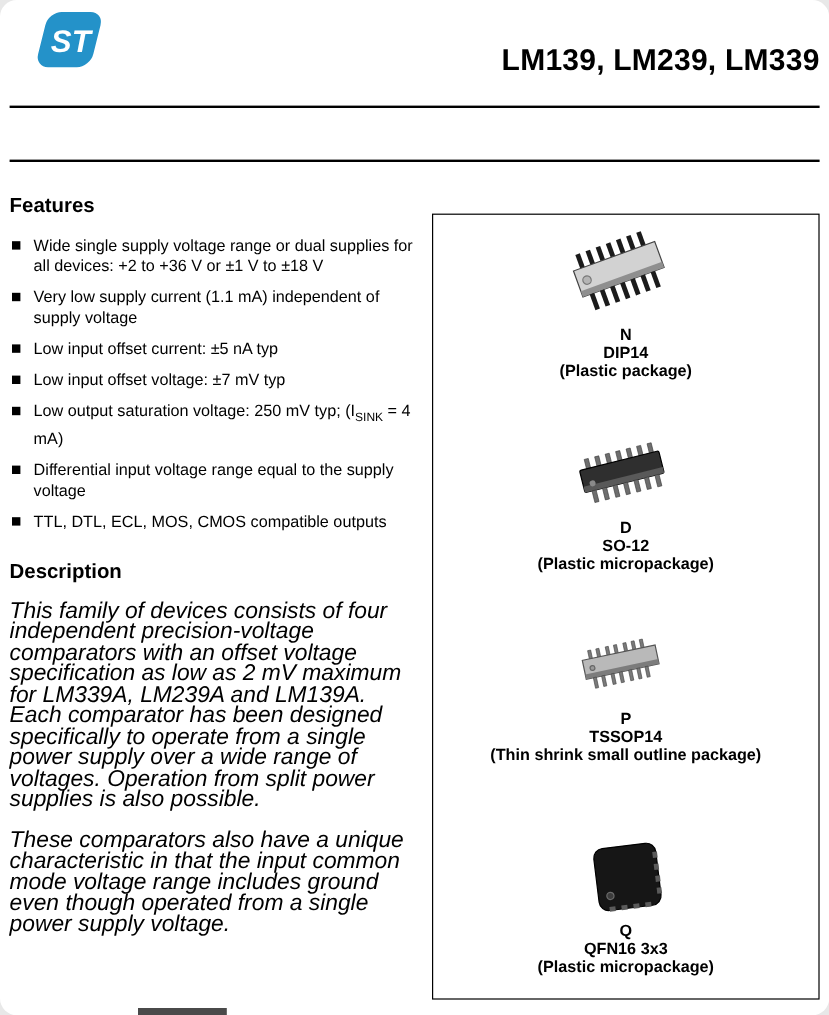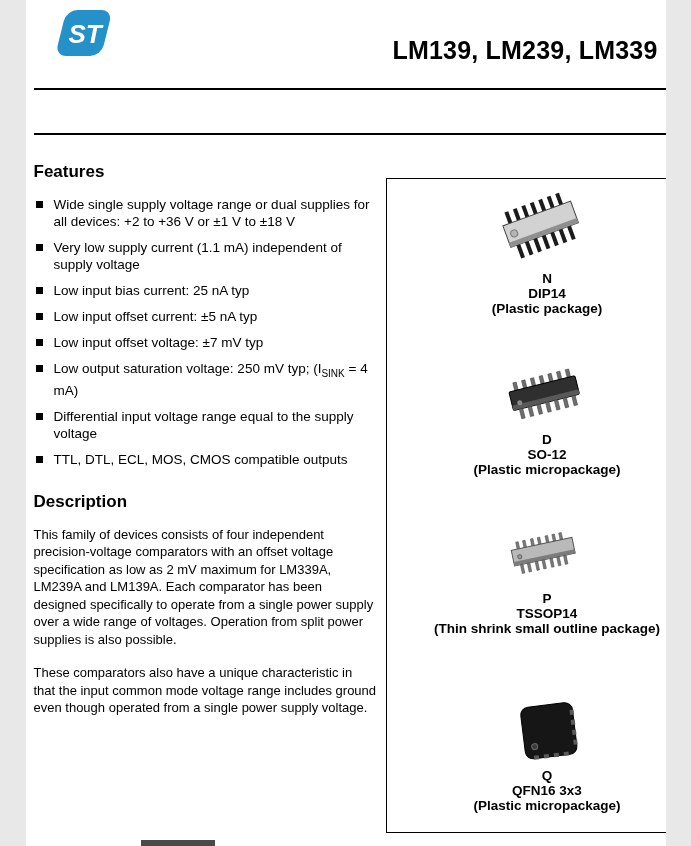--- a/index.html
+++ b/index.html
@@ -4,9 +4,9 @@
 <style>
   html,body { margin:0; padding:0; background:#e8e8e8; }
   .page {
-    position:relative; width:640px; height:846px; margin:0 auto;
+    position:relative; width:691px; height:846px; margin:0 auto;
     background:#ffffff; overflow:hidden;
-    font-family:"Liberation Sans", sans-serif; color:#000;
+    font-family:"Liberation Sans", sans-serif; color:#000;border-radius:14px;
   }
   
   .logo { position:absolute; left:28px; top:8px; }

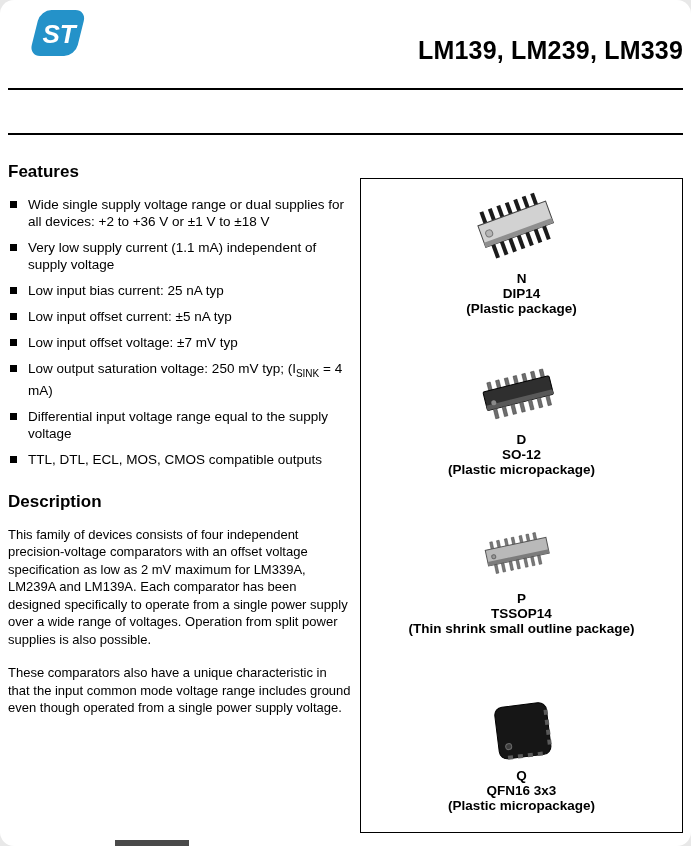--- a/index.html
+++ b/index.html
@@ -80,10 +80,6 @@
       </li>
         <li class="feature-item">
         <span class="feature-bullet"></span>
-        <span class="feature-text">Low input bias current: 25 nA typ</span>
-      </li>
-        <li class="feature-item">
-        <span class="feature-bullet"></span>
         <span class="feature-text">Low input offset current: ±5 nA typ</span>
       </li>
         <li class="feature-item">

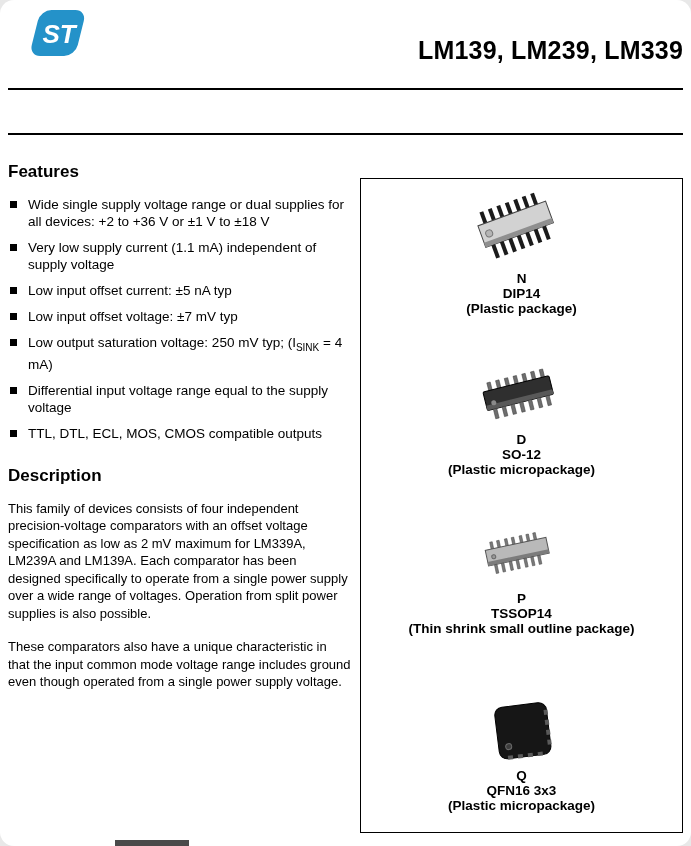--- a/index.html
+++ b/index.html
@@ -28,7 +28,7 @@
   .feature-item { display:flex; margin:0 0 9px 0; font-size:13.5px; line-height:17px; }
   .feature-bullet { flex:none; width:7px; height:7px; background:#000; margin:5px 11px 0 2px; }
   .desc-heading { margin-top:24px; }
-  .para { margin:0 0 16px 0; font-size:13px; line-height:17.5px; }
+  .para { margin:0 0 16px 0; font-size:19px; line-height:17.5px;font-style:italic; }
   sub { font-size:10px; }
   
   .pkg-box {

